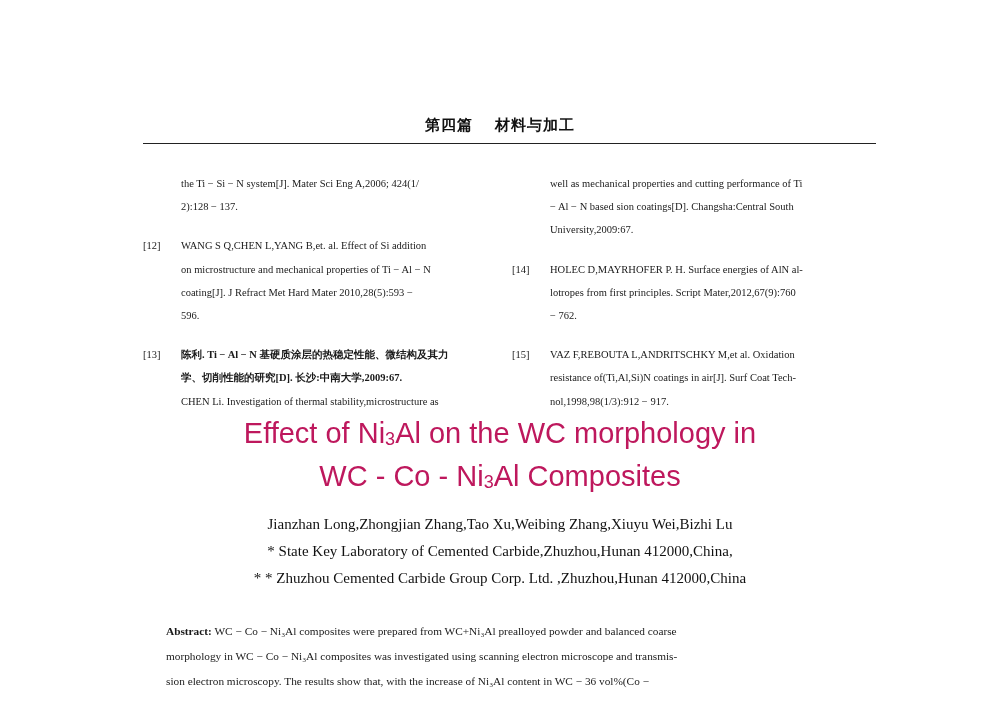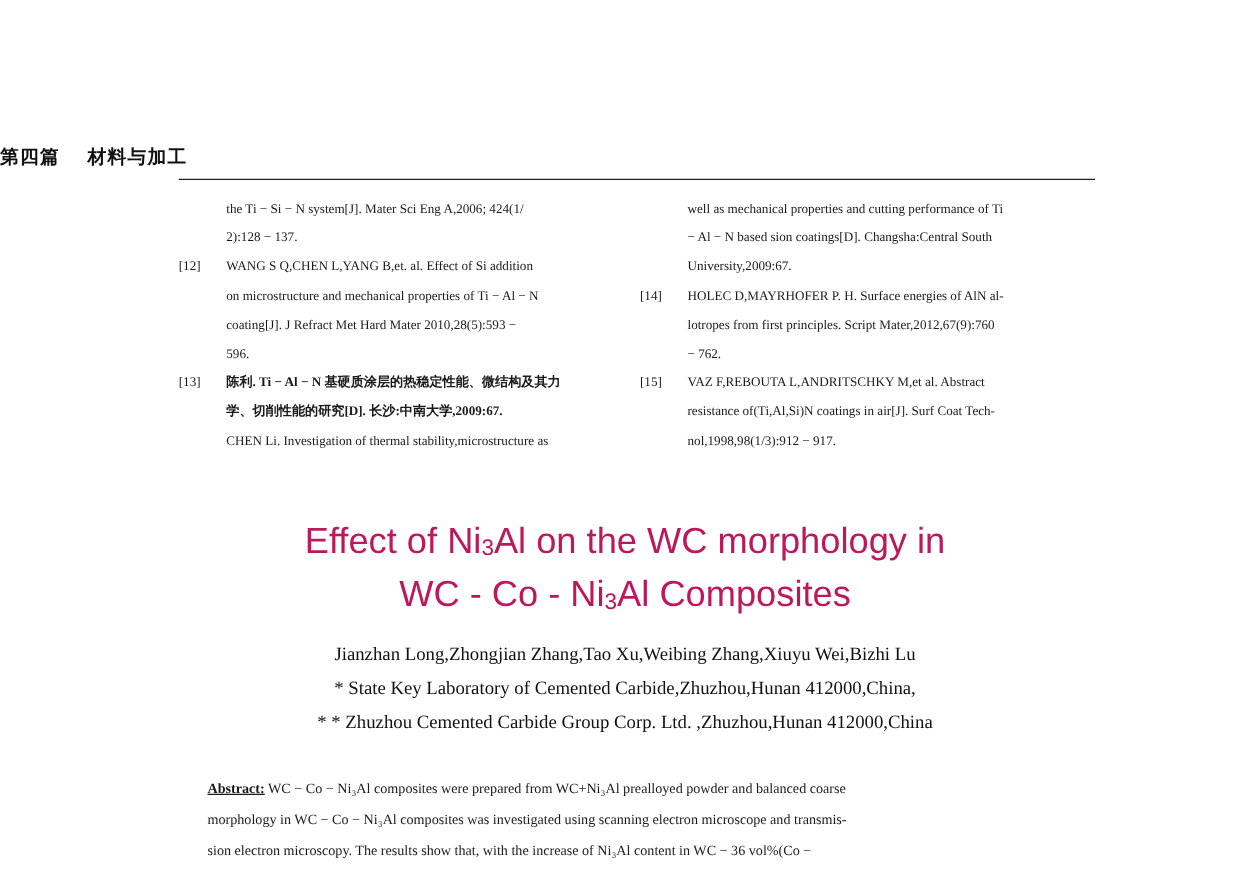--- a/index.html
+++ b/index.html
@@ -5,7 +5,7 @@
   html, body { margin:0; padding:0; }
   body { width:1000px; height:703px; background:#ffffff; position:relative; overflow:hidden;
          font-family:"Liberation Serif", serif; color:#1a1a1a; }
-  .header-title { position:absolute; top:116px; left:0; width:1000px; text-align:left;
+  .header-title { position:absolute; top:116px; left:0; width:1000px; text-align:center;
          font-family:"DejaVu Sans", sans-serif; font-weight:bold; font-size:15px; letter-spacing:1px; color:#111; }
   .header-title span.gap { display:inline-block; width:22px; }
   .header-rule { position:absolute; top:143px; left:143px; width:733px; height:0; border-top:1.5px solid #222; }

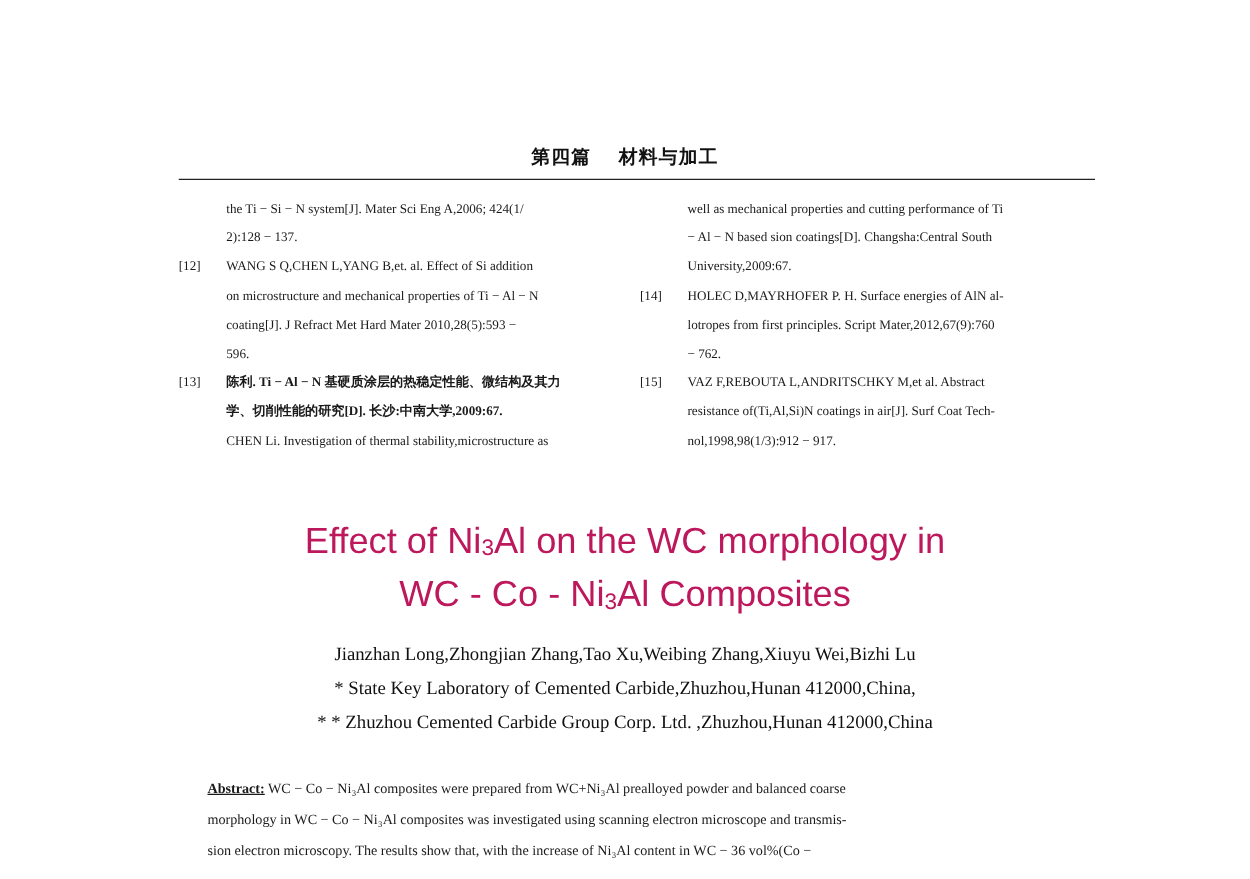--- a/index.html
+++ b/index.html
@@ -12,7 +12,7 @@
   .col { position:absolute; font-size:10.5px; line-height:23.2px; }
   .col-left { left:143px; top:156px; width:340px; }
   .col-right { left:512px; top:156px; width:365px; }
-  .ref { position:relative; padding-left:38px; }
+  .ref { position:relative; padding-left:38px;margin-top:16px; }
   .ref .num { position:absolute; left:0; top:0; }
   .ref .line { display:block; white-space:nowrap; }
   .bold { font-weight:bold; }

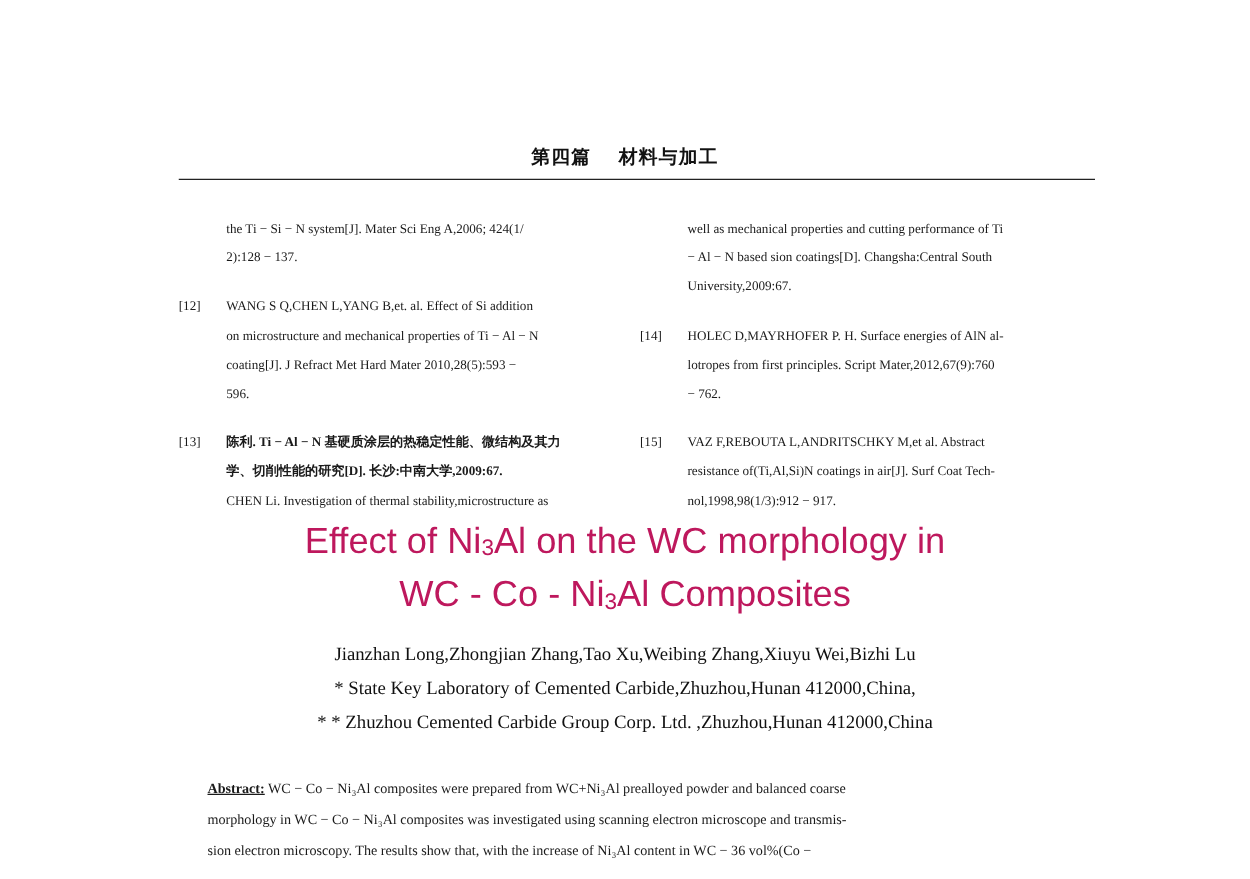--- a/index.html
+++ b/index.html
@@ -71,7 +71,7 @@
   </div>
   <div class="ref">
     <span class="num">[15]</span>
-    <span class="line">VAZ F,REBOUTA L,ANDRITSCHKY M,et al. Abstract</span>
+    <span class="line">VAZ F,REBOUTA L,ANDRITSCHKY M,et al. Oxidation</span>
     <span class="line">resistance of(Ti,Al,Si)N coatings in air[J]. Surf Coat Tech-</span>
     <span class="line">nol,1998,98(1/3):912 − 917.</span>
   </div>

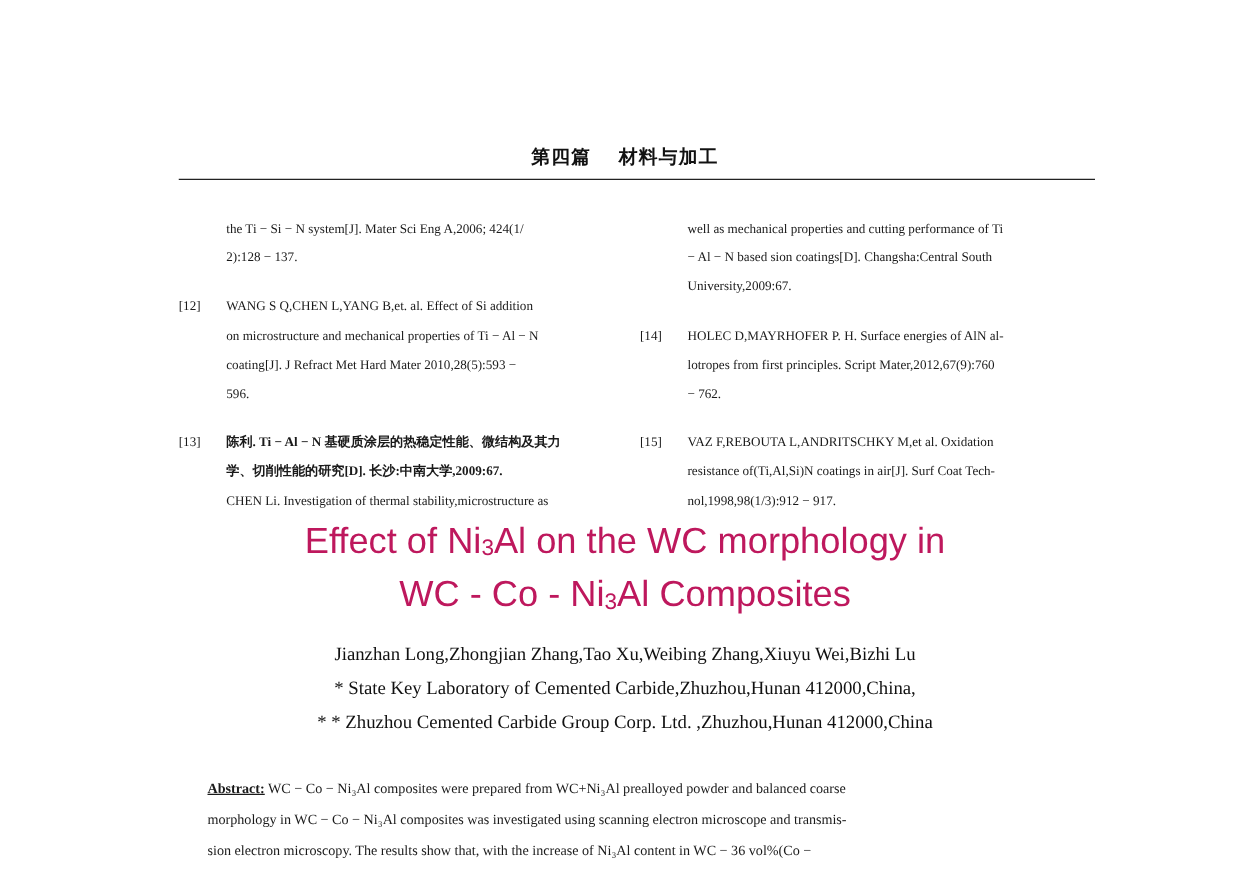--- a/index.html
+++ b/index.html
@@ -27,7 +27,7 @@
   .authors.a3 { top:570px; }
   .abstract { position:absolute; left:166px; top:619px; width:664px; font-size:11.3px; line-height:25px; text-align:justify; }
   .abstract .line { display:block; white-space:nowrap; }
-  .abstract .label { font-weight:bold;text-decoration:underline; }
+  .abstract .label { font-weight:bold; }
 </style>
 </head>
 <body>

